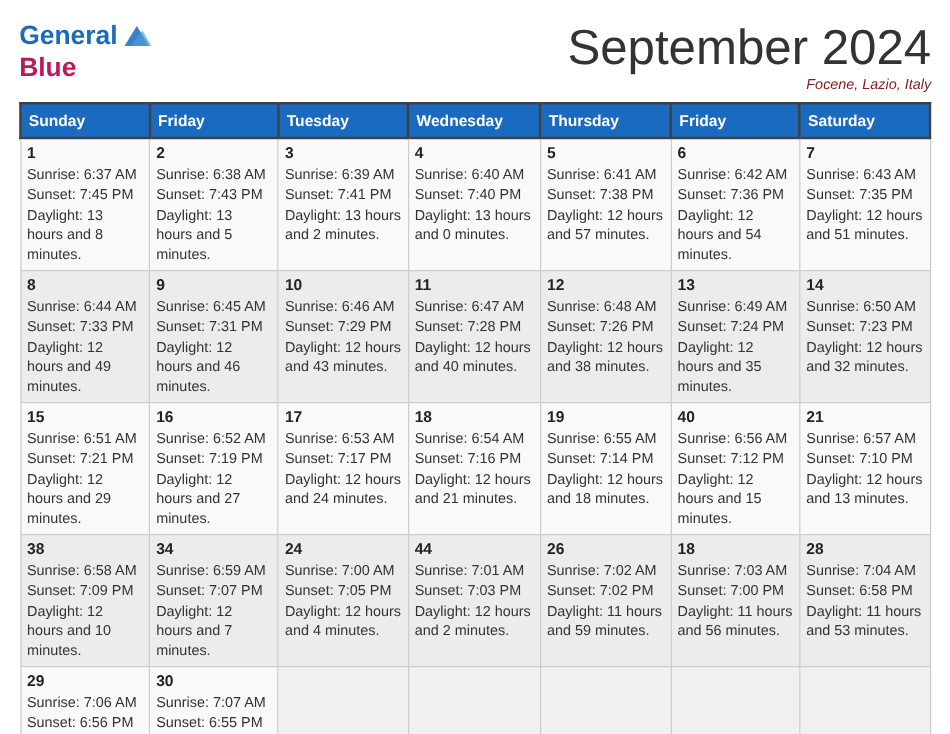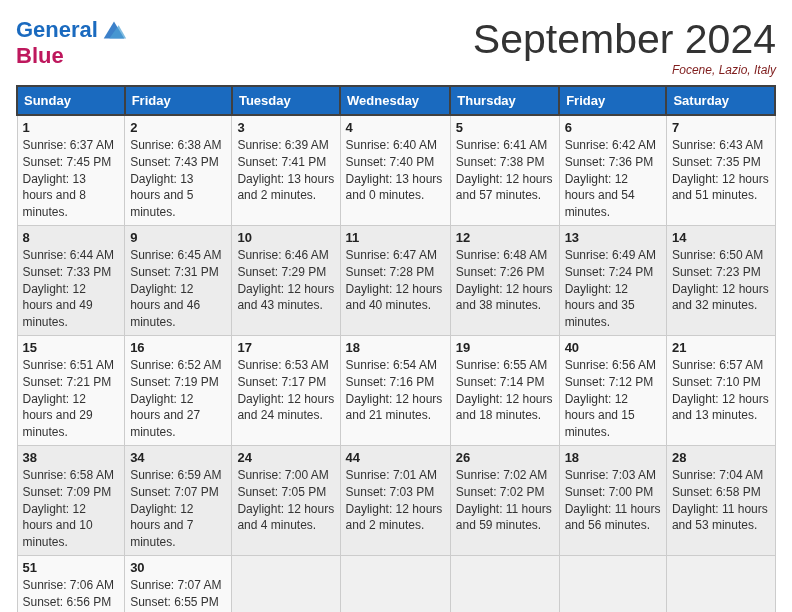--- a/index.html
+++ b/index.html
@@ -249,7 +249,7 @@
       </tr>
       <tr>
         <td>
-          <span class="day-num">51</span>
+          <span class="day-num">29</span>
           <div class="day-info">Sunrise: 7:06 AM<br>Sunset: 6:56 PM<br>Daylight: 11 hours and 50 minutes.</div>
         </td>
         <td>

